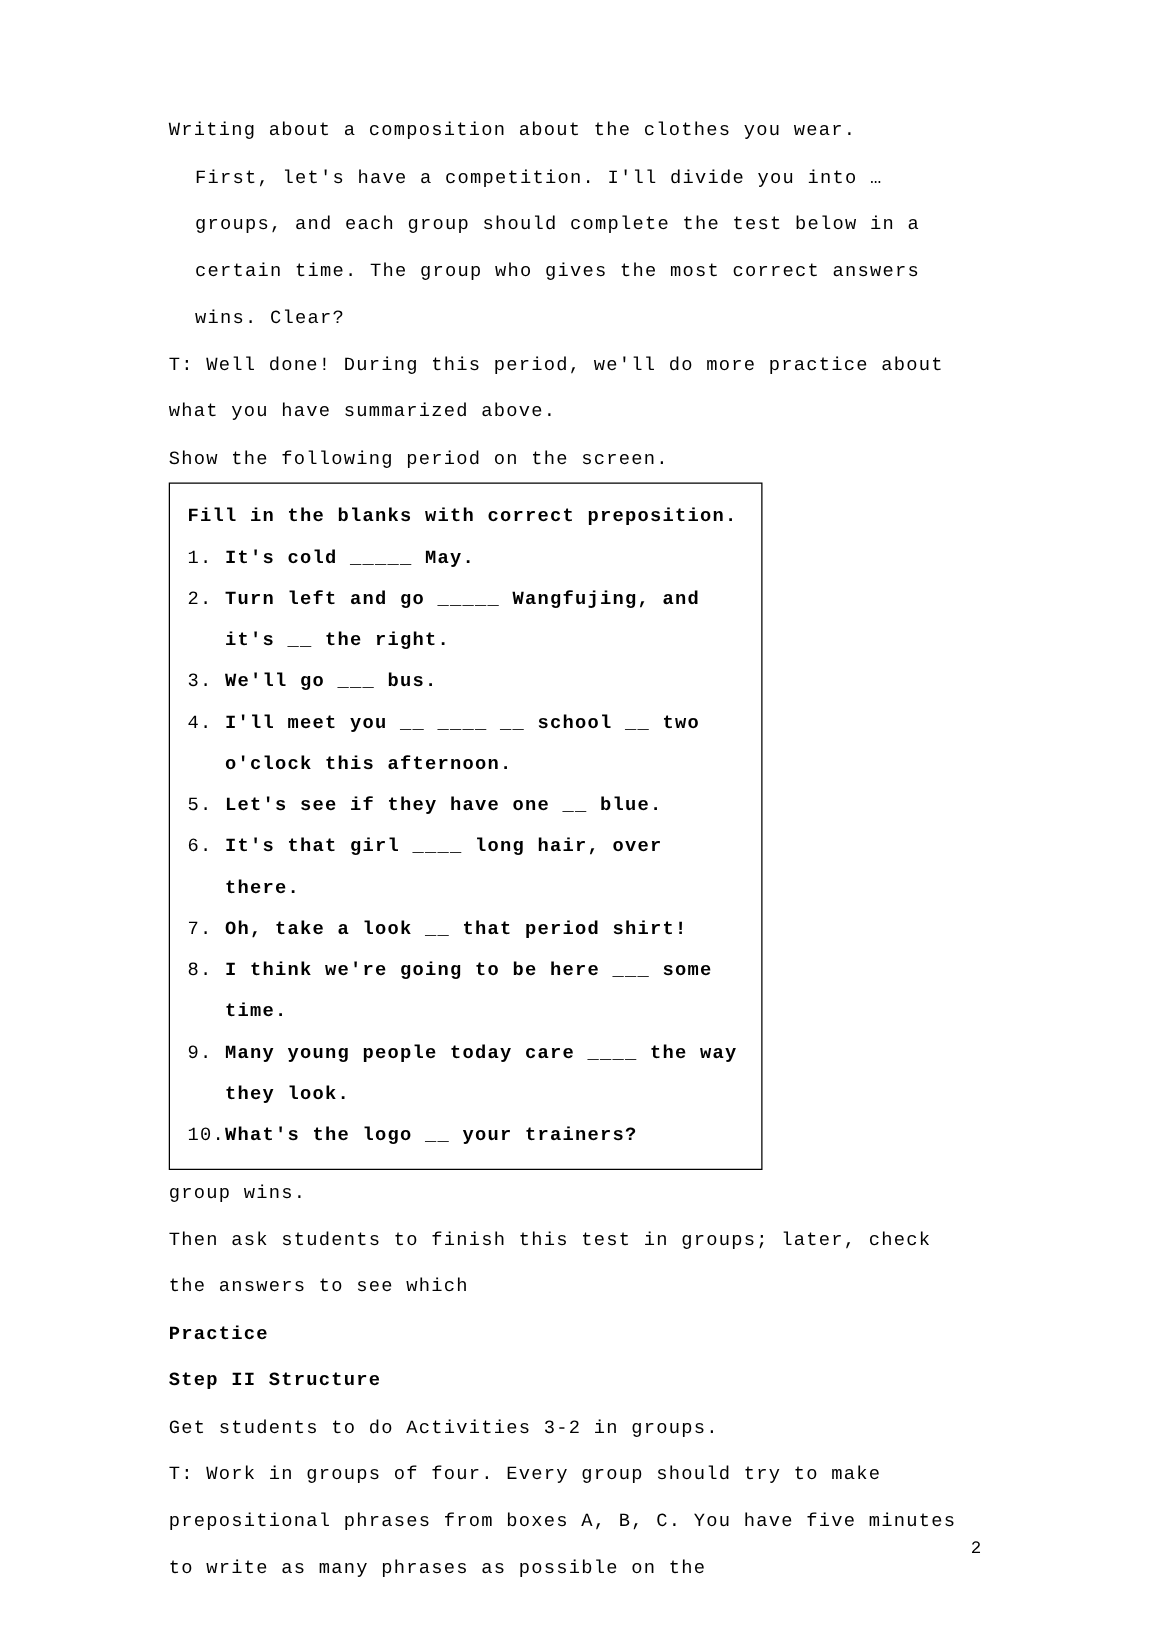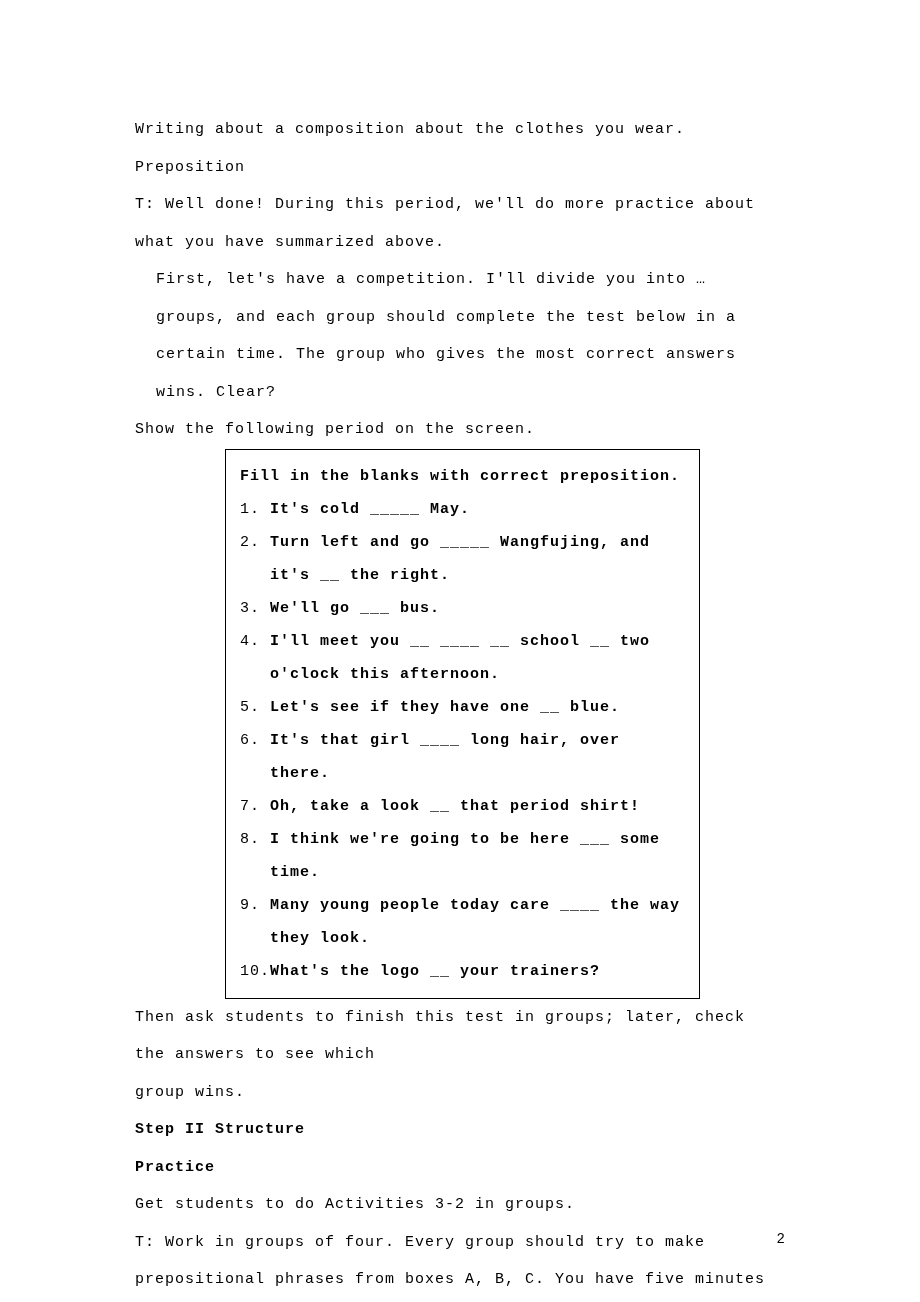--- a/index.html
+++ b/index.html
@@ -14,7 +14,7 @@
     position: relative;
   }
   .page {
-    padding: 111px 135px 50px 135px;
+    padding: 86px 135px 50px 135px;
     box-sizing: border-box;
     height: 100%;
     position: relative;

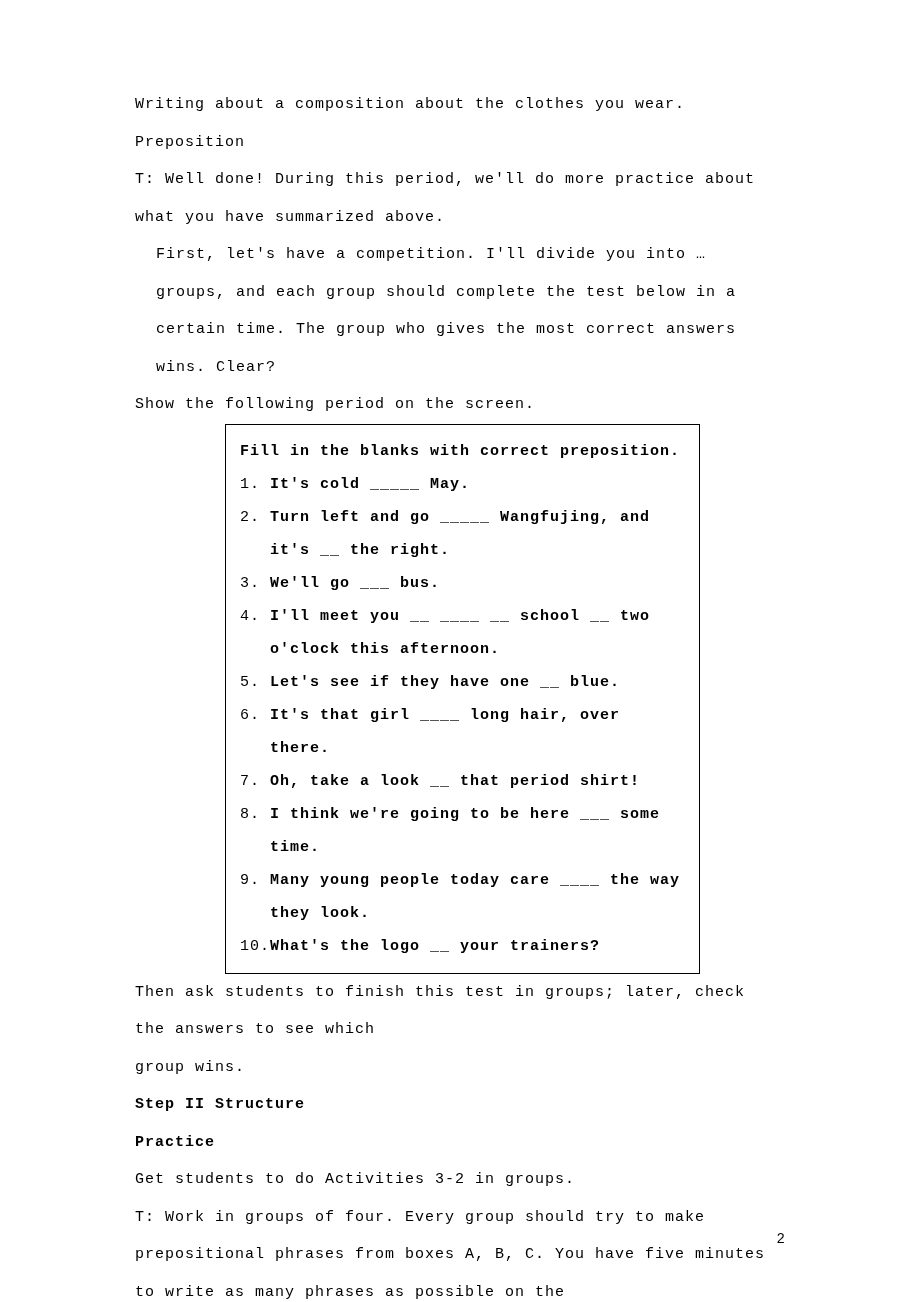--- a/index.html
+++ b/index.html
@@ -68,7 +68,6 @@
 <div class="page">
 
   <div class="line">Writing about a composition about the clothes you wear.</div>
-  <div class="line">Preposition</div>
   <div class="line">T: Well done! During this period, we'll do more practice about what you have summarized above.</div>
   <div class="line indent1">First, let's have a competition. I'll divide you into … groups, and each group should complete the test below in a certain time. The group who gives the most correct answers wins. Clear?</div>
   <div class="line">Show the following period on the screen.</div>

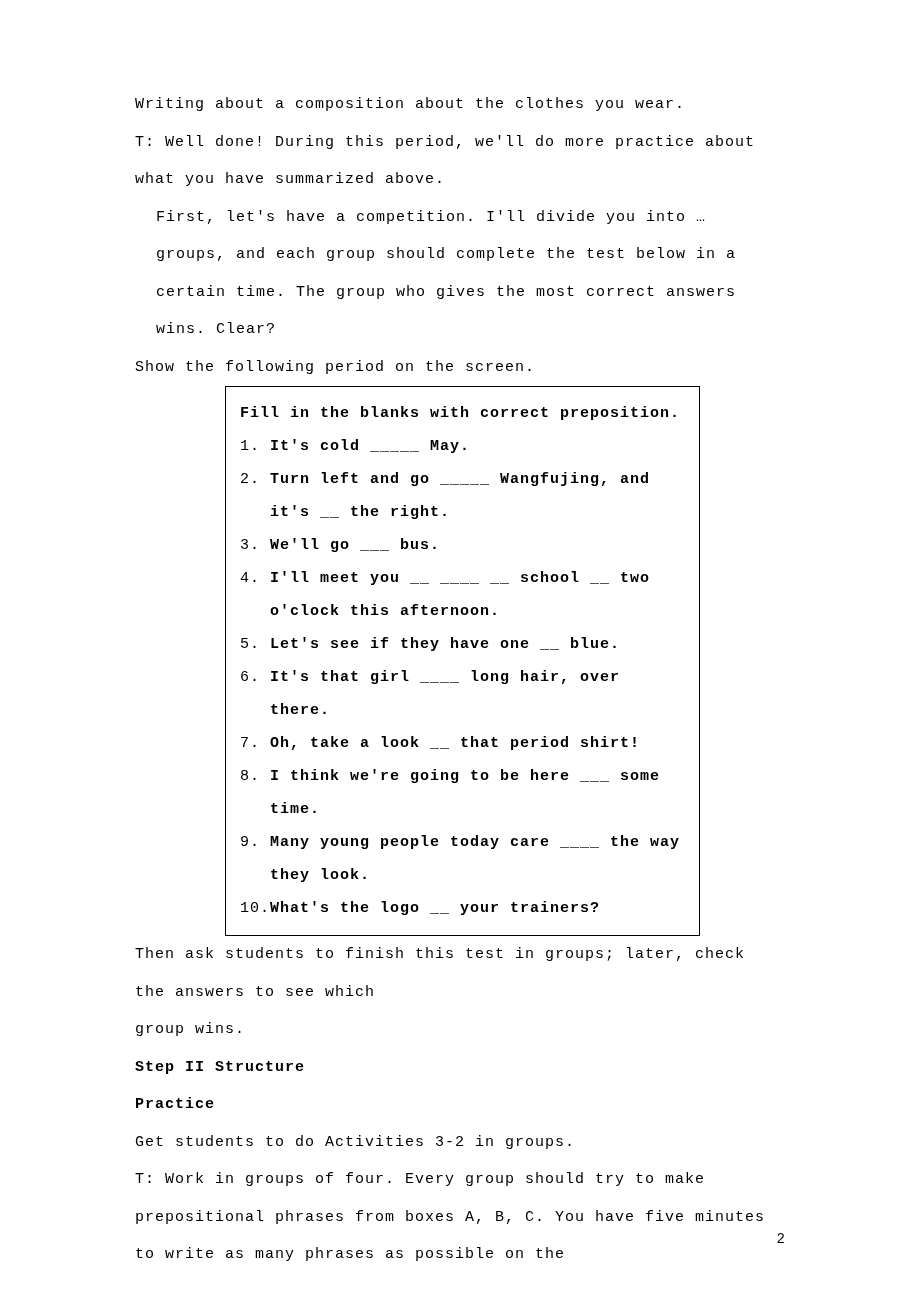--- a/index.html
+++ b/index.html
@@ -68,8 +68,8 @@
 <div class="page">
 
   <div class="line">Writing about a composition about the clothes you wear.</div>
+  <div class="line indent1">First, let's have a competition. I'll divide you into … groups, and each group should complete the test below in a certain time. The group who gives the most correct answers wins. Clear?</div>
   <div class="line">T: Well done! During this period, we'll do more practice about what you have summarized above.</div>
-  <div class="line indent1">First, let's have a competition. I'll divide you into … groups, and each group should complete the test below in a certain time. The group who gives the most correct answers wins. Clear?</div>
   <div class="line">Show the following period on the screen.</div>
 
   <div class="chart-box">

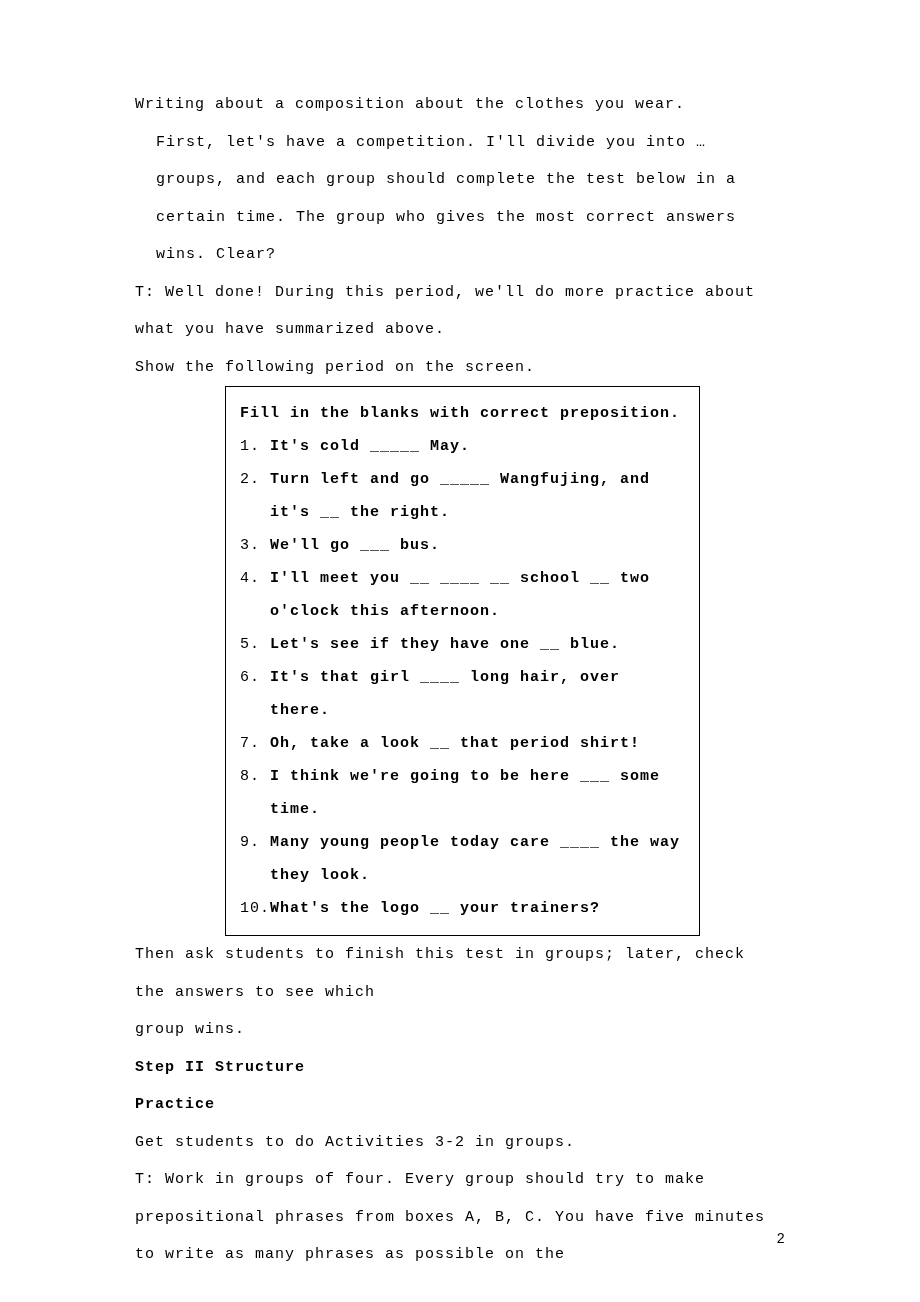--- a/index.html
+++ b/index.html
@@ -33,7 +33,6 @@
   .chart-box {
     border: 1px solid #000;
     width: 445px;
-    margin-left: 90px;
     padding: 10px 14px 10px 14px;
   }
   .chart-title {

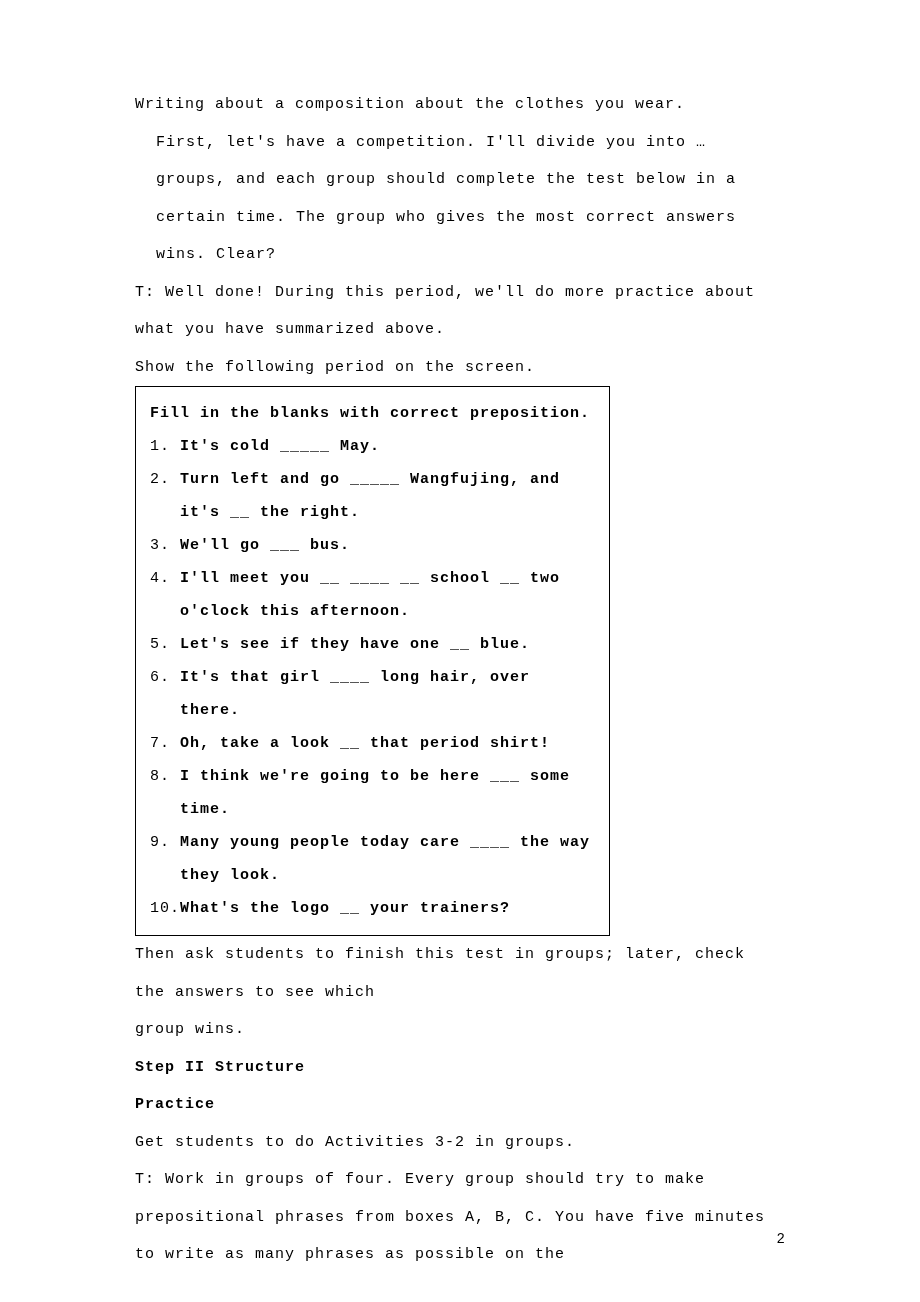--- a/index.html
+++ b/index.html
@@ -115,10 +115,10 @@
       </div>
   </div>
 
+  <div class="line">group wins.</div>
   <div class="line">
     <span>Then ask students to finish this test in groups; later, check the answers to see which</span>
   </div>
-  <div class="line">group wins.</div>
 
   <div class="line bold">Step II Structure</div>
   <div class="line bold">Practice</div>

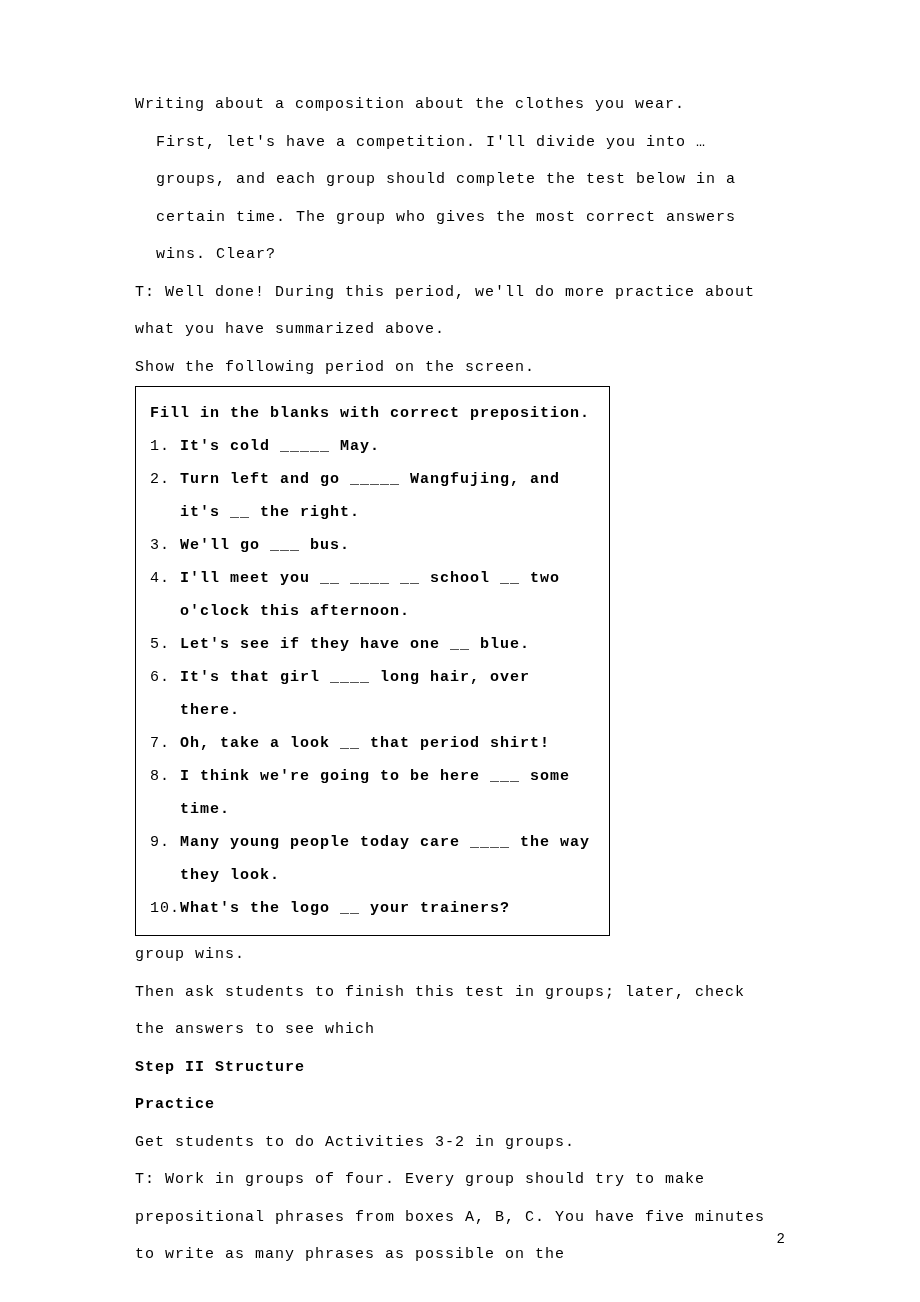--- a/index.html
+++ b/index.html
@@ -120,8 +120,8 @@
     <span>Then ask students to finish this test in groups; later, check the answers to see which</span>
   </div>
 
+  <div class="line bold">Practice</div>
   <div class="line bold">Step II Structure</div>
-  <div class="line bold">Practice</div>
 
   <div class="line">Get students to do Activities 3-2 in groups.</div>
   <div class="line" style="padding-left:0;">

